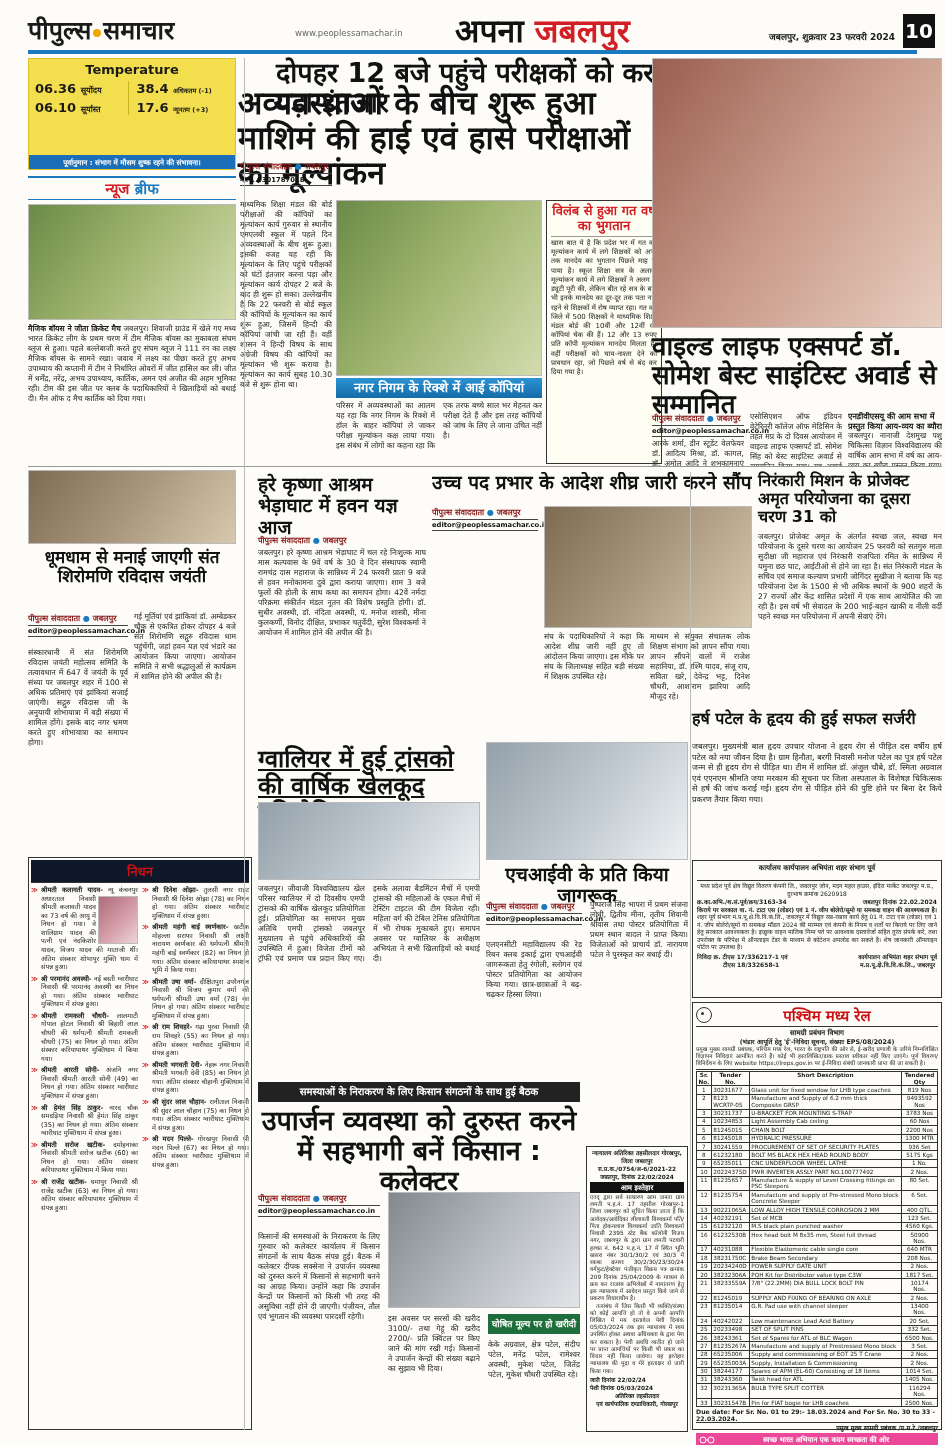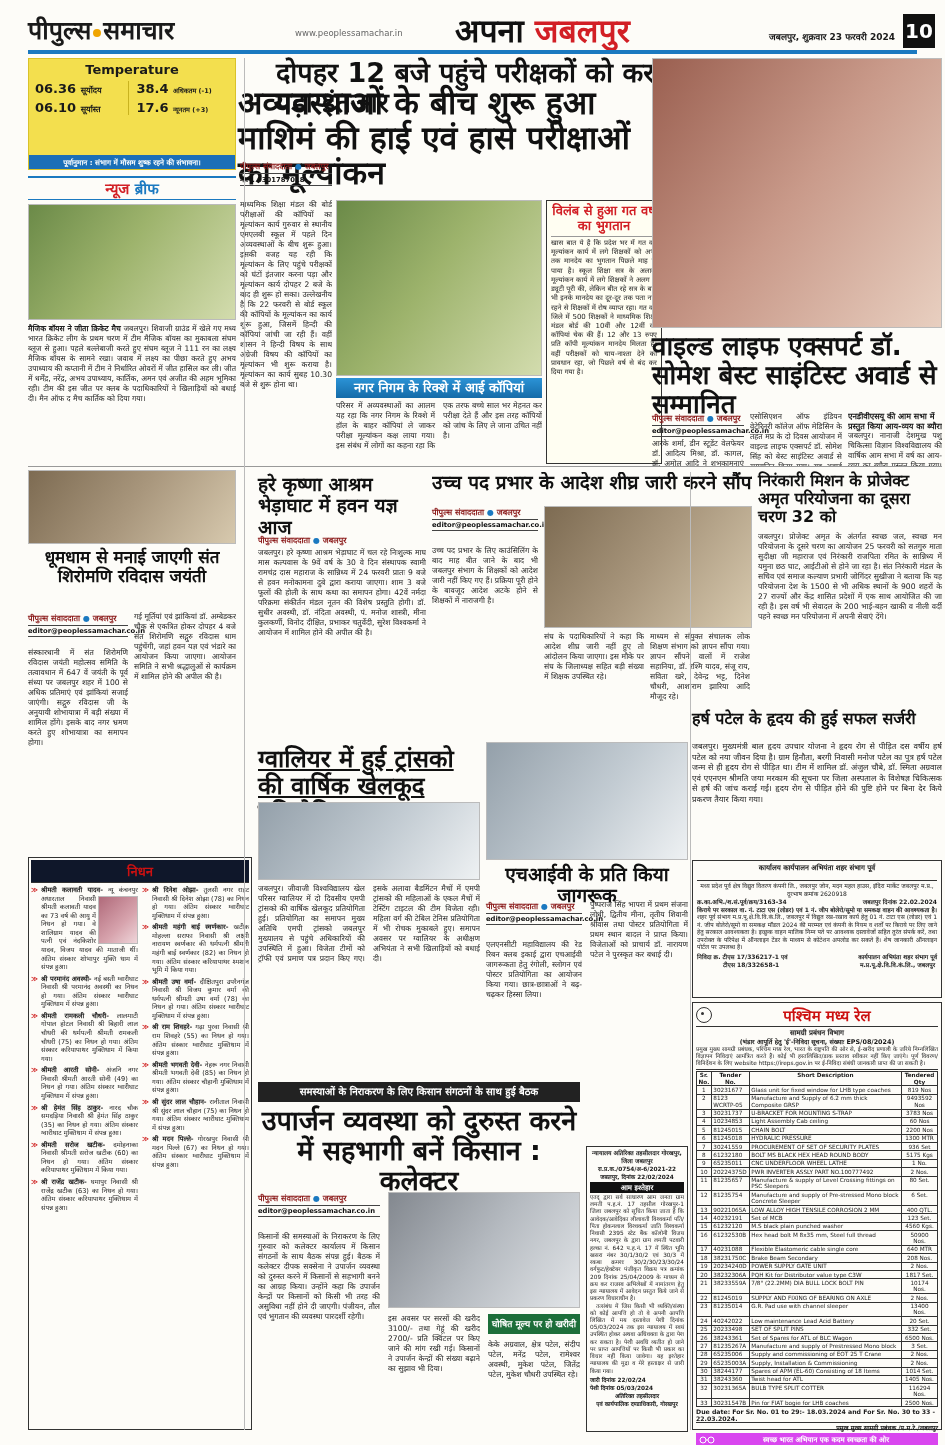--- a/index.html
+++ b/index.html
@@ -130,7 +130,7 @@
   <div class="blk bt" style="left:544px;top:632px;width:100px;height:108px;">संघ के पदाधिकारियों ने कहा कि आदेश शीघ्र जारी नहीं हुए तो आंदोलन किया जाएगा। इस मौके पर संघ के जिलाध्यक्ष सहित बड़ी संख्या में शिक्षक उपस्थित रहे।</div>
   <div class="blk bt" style="left:650px;top:632px;width:100px;height:108px;">माध्यम से संयुक्त संचालक लोक शिक्षण संभाग को ज्ञापन सौंपा गया। ज्ञापन सौंपने वालों में राजेश सहानिया, डॉ. रश्मि यादव, संजू राय, सविता खरे, देवेन्द्र भट्ट, दिनेश चौधरी, आशाराम झारिया आदि मौजूद रहे।</div>
 
-  <div class="blk hl" style="left:758px;top:472px;width:184px;font-size:16px;">निरंकारी मिशन के प्रोजेक्ट अमृत परियोजना का दूसरा चरण 32 को</div>
+  <div class="blk hl" style="left:758px;top:472px;width:184px;font-size:16px;">निरंकारी मिशन के प्रोजेक्ट अमृत परियोजना का दूसरा चरण 31 को</div>
   <div class="blk bt" style="left:758px;top:532px;width:184px;height:172px;">जबलपुर। प्रोजेक्ट अमृत के अंतर्गत स्वच्छ जल, स्वच्छ मन परियोजना के दूसरे चरण का आयोजन 25 फरवरी को सतगुरु माता सुदीक्षा जी महाराज एवं निरंकारी राजपिता रमित के सान्निध्य में यमुना छठ घाट, आईटीओ से होने जा रहा है। संत निरंकारी मंडल के सचिव एवं समाज कल्याण प्रभारी जोगिंदर सुखीजा ने बताया कि यह परियोजना देश के 1500 से भी अधिक स्थानों के 900 शहरों के 27 राज्यों और केंद्र शासित प्रदेशों में एक साथ आयोजित की जा रही है। इस वर्ष भी सेवादल के 200 भाई-बहन खाकी व नीली वर्दी पहने स्वच्छ मन परियोजना में अपनी सेवाएं देंगे।</div>
 
   <div class="blk hl" style="left:692px;top:710px;width:250px;font-size:16px;">हर्ष पटेल के हृदय की हुई सफल सर्जरी</div>

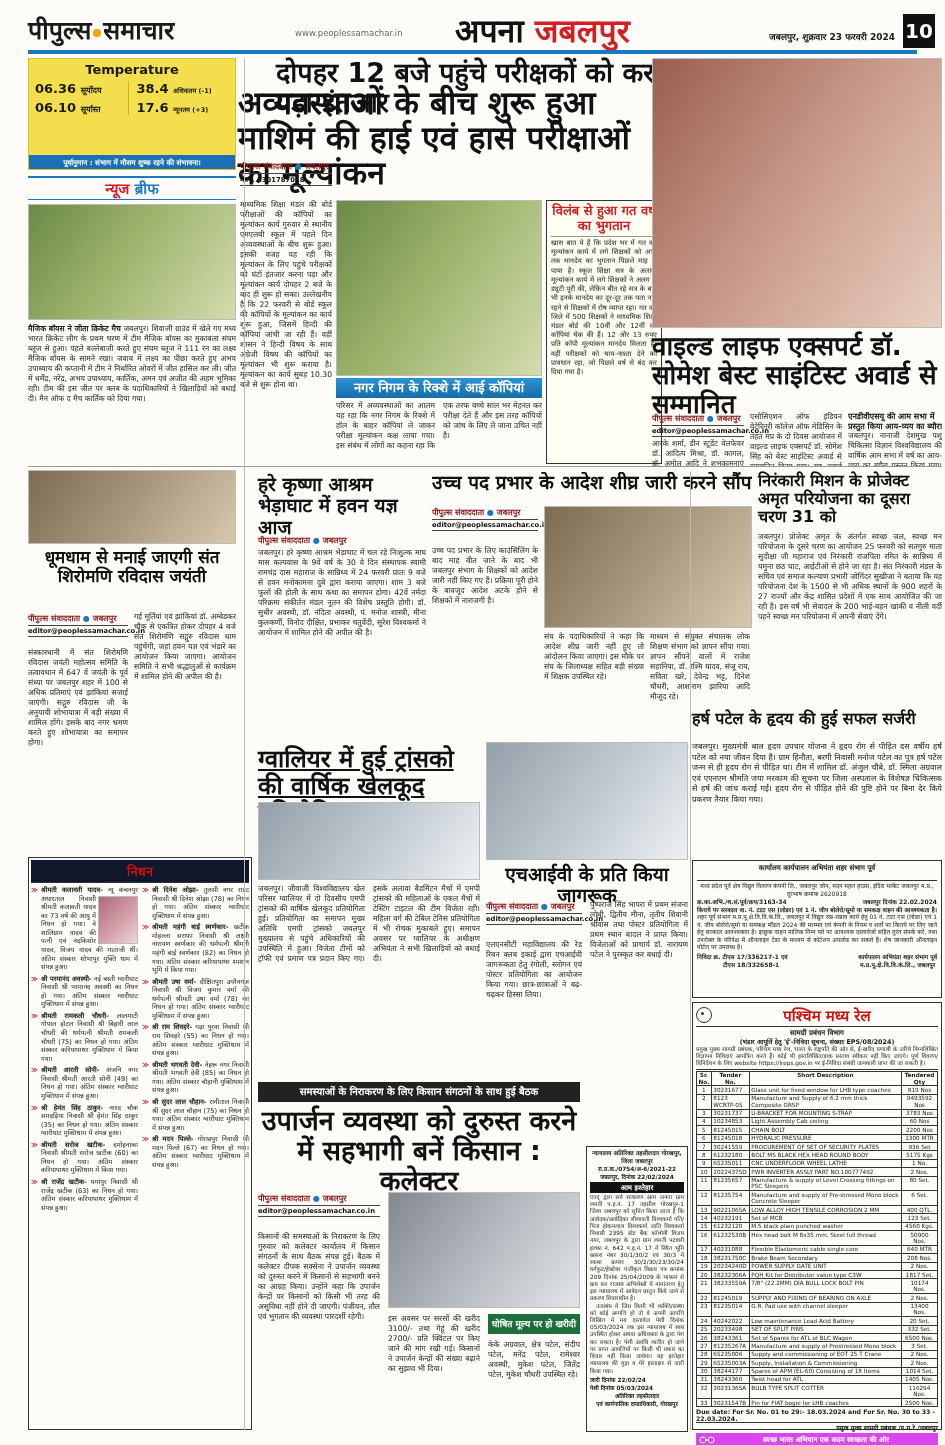--- a/index.html
+++ b/index.html
@@ -125,7 +125,6 @@
     <div class="bl"><span>पीपुल्स संवाददाता</span> <span class="dot">●</span> <span>जबलपुर</span></div>
     <span class="mail">editor@peoplessamachar.co.in</span>
   </div>
-  <div class="blk bt" style="left:432px;top:546px;width:106px;height:158px;">उच्च पद प्रभार के लिए काउंसिलिंग के बाद माह बीत जाने के बाद भी जबलपुर संभाग के शिक्षकों को आदेश जारी नहीं किए गए हैं। प्रक्रिया पूरी होने के बावजूद आदेश अटके होने से शिक्षकों में नाराजगी है।</div>
   <div class="blk photo crowd" style="left:544px;top:506px;width:208px;height:122px;"></div>
   <div class="blk bt" style="left:544px;top:632px;width:100px;height:108px;">संघ के पदाधिकारियों ने कहा कि आदेश शीघ्र जारी नहीं हुए तो आंदोलन किया जाएगा। इस मौके पर संघ के जिलाध्यक्ष सहित बड़ी संख्या में शिक्षक उपस्थित रहे।</div>
   <div class="blk bt" style="left:650px;top:632px;width:100px;height:108px;">माध्यम से संयुक्त संचालक लोक शिक्षण संभाग को ज्ञापन सौंपा गया। ज्ञापन सौंपने वालों में राजेश सहानिया, डॉ. रश्मि यादव, संजू राय, सविता खरे, देवेन्द्र भट्ट, दिनेश चौधरी, आशाराम झारिया आदि मौजूद रहे।</div>

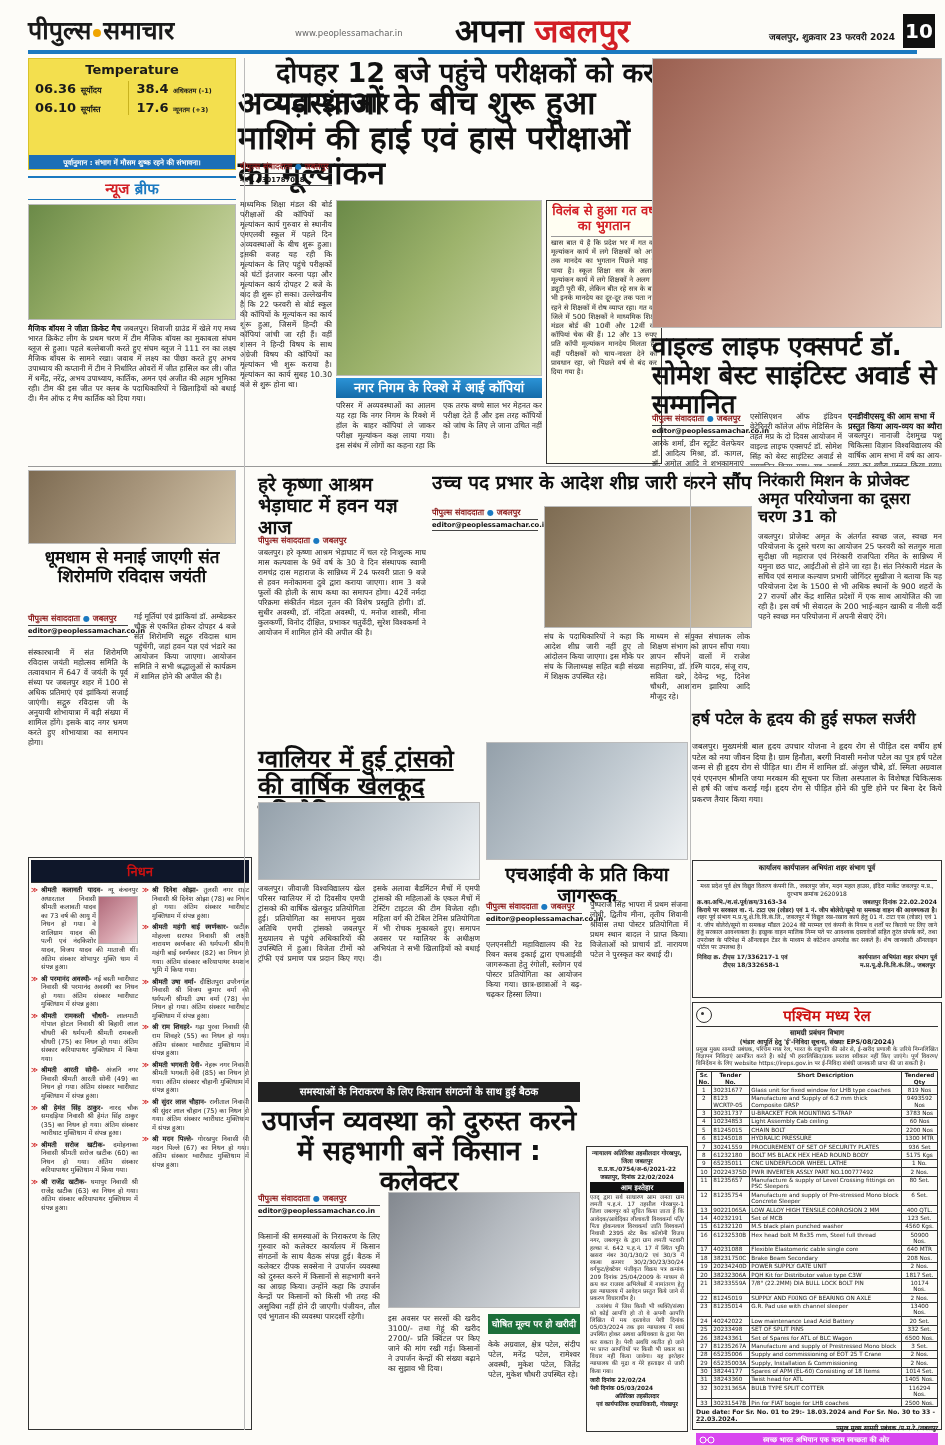--- a/index.html
+++ b/index.html
@@ -416,7 +416,7 @@
     </table>
     <div style="font-size:6.2px;font-weight:bold;margin-top:1px;">Due date: For Sr. No. 01 to 29:- 18.03.2024 and For Sr. No. 30 to 33 - 22.03.2024.</div>
     <div style="font-size:6.2px;font-weight:bold;text-align:right;border-top:0.7px solid #333;">प्रमुख मुख्य सामग्री प्रबंधक /प.म.रे./जबलपुर</div>
-    <div style="margin-top:1px;background:#d946ef;color:#fff;font-size:7px;font-weight:bold;text-align:center;padding:2px 0 2px 18px;position:relative;">
+    <div style="margin-top:1px;background:#ec4899;color:#fff;font-size:7px;font-weight:bold;text-align:center;padding:2px 0 2px 18px;position:relative;">
       <svg width="16" height="8" viewBox="0 0 16 8" style="position:absolute;left:3px;top:3px;">
           <circle cx="4" cy="4" r="3" fill="none" stroke="#fff" stroke-width="1"></circle>
           <circle cx="12" cy="4" r="3" fill="none" stroke="#fff" stroke-width="1"></circle>

